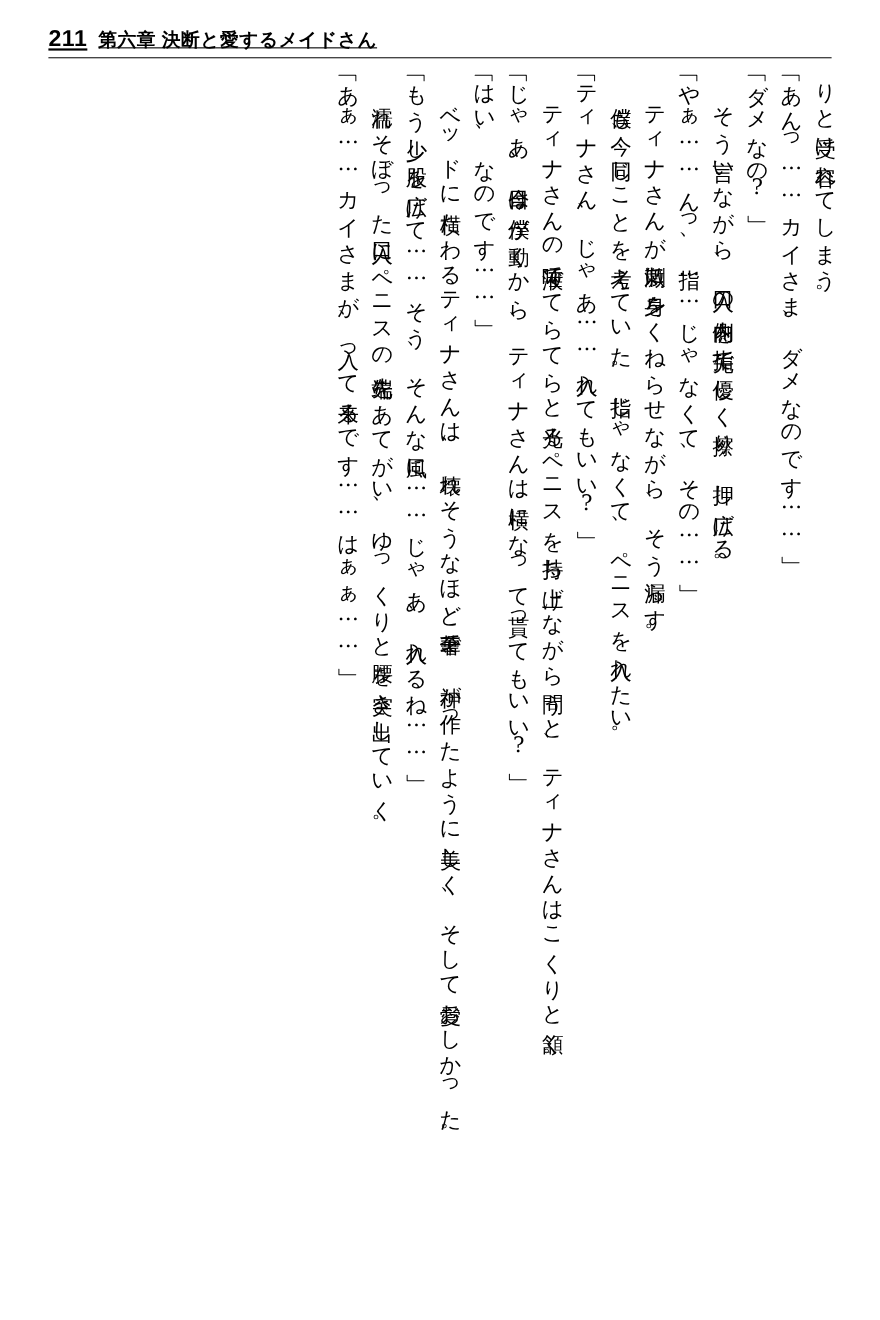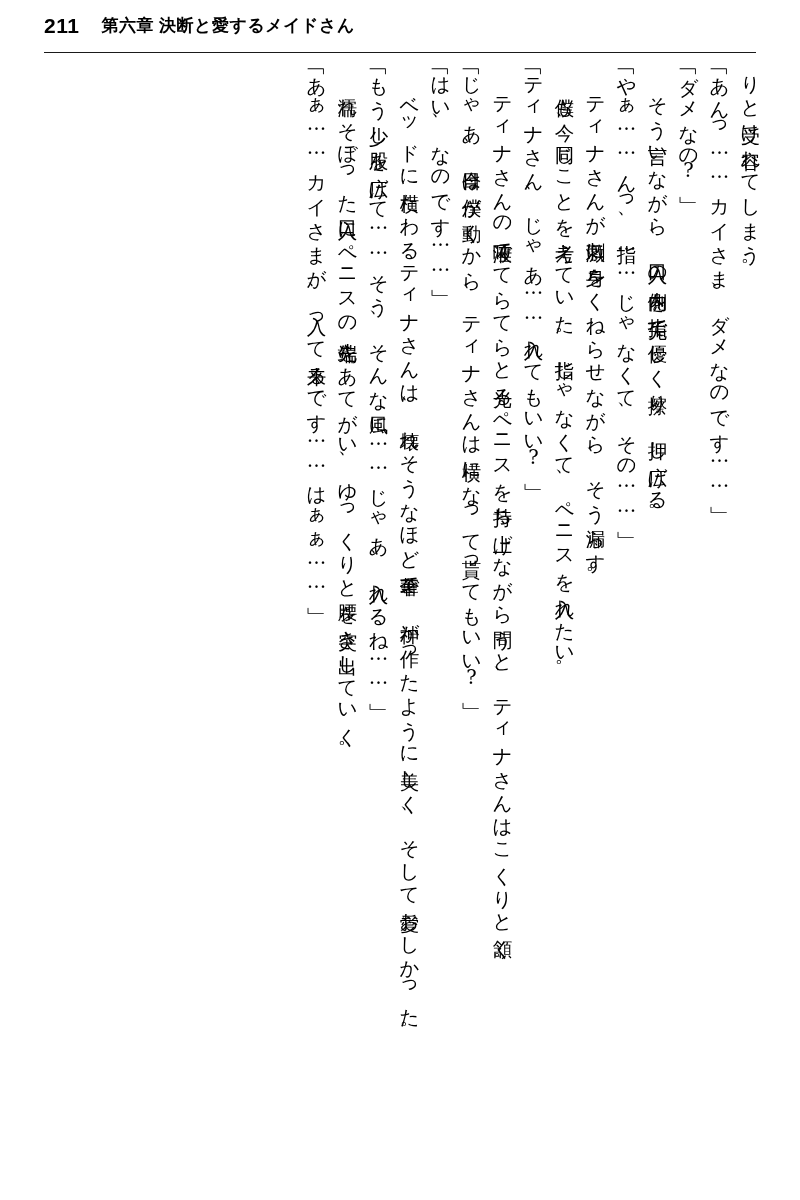--- a/index.html
+++ b/index.html
@@ -28,10 +28,11 @@
     right: 44px;
     height: 34px;
     display: flex;
-    align-items: flex-start;
-    gap: 22px;
+    align-items: flex-end;
+    gap: 10px;
     border-bottom: 1.5px solid #1a1a1a;
     padding-bottom: 4px;
+    text-decoration: underline;
   }
   .page-number {
     font-family: "Liberation Sans", sans-serif;

